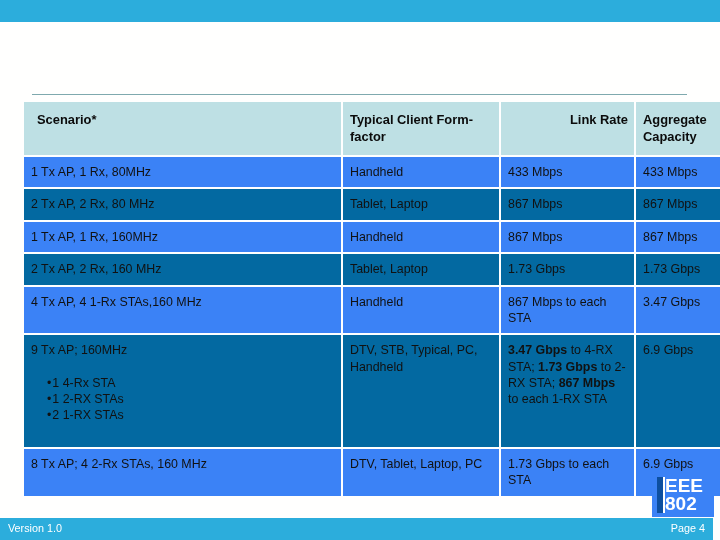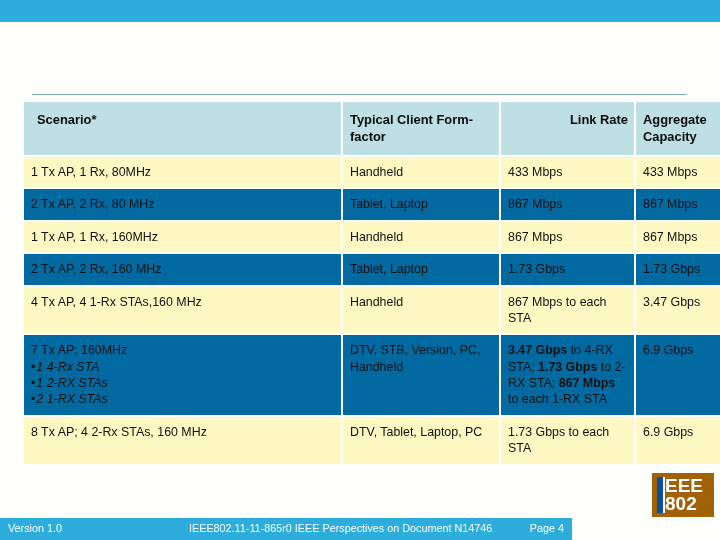--- a/index.html
+++ b/index.html
@@ -89,7 +89,7 @@
   .tbl th.c3 { width: 120px; text-align: right; }
   .tbl th.c4 { width: 103px; }
 
-  .row-a td { background: #fef9c3; }
+  .row-a td { background: #3b82f6; }
   .row-b td { background: #0369a1; }
 
   

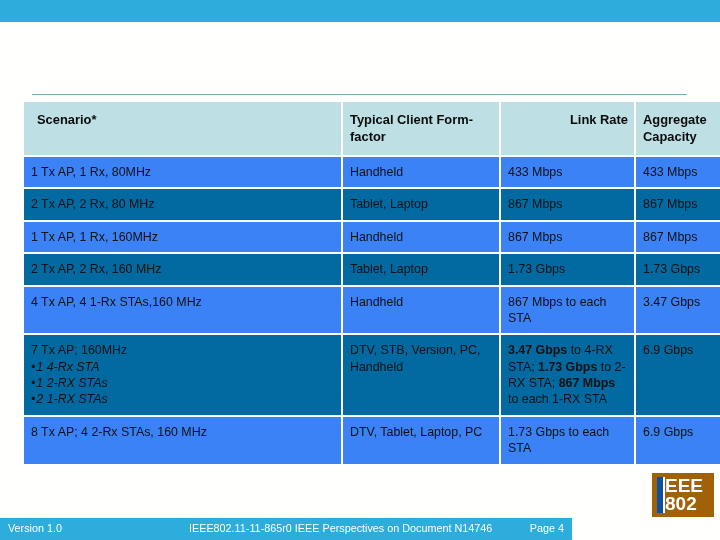--- a/index.html
+++ b/index.html
@@ -242,7 +242,7 @@
         </tr>
         <tr class="row-b">
           <td class="c1">
-            <div>7 Tx AP; 160MHz</div>
+            <div>9 Tx AP; 160MHz</div>
             <ul class="bullets">
               <li>1 4-Rx STA</li>
               <li>1 2-RX STAs</li>

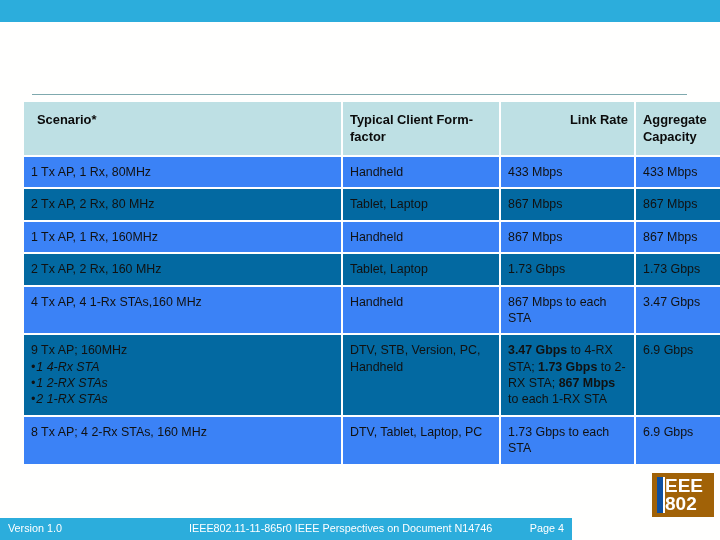--- a/index.html
+++ b/index.html
@@ -249,7 +249,7 @@
               <li>2 1-RX STAs</li>
             </ul>
           </td>
-          <td class="c2">DTV, STB, Version, PC, Handheld</td>
+          <td class="c2">DTV, STB, Typical, PC, Handheld</td>
           <td class="c3"><b class="rate">3.47 Gbps</b><span> to 4-RX STA; </span><b class="rate">1.73 Gbps</b><span> to 2-RX STA; </span><b class="rate">867 Mbps</b><span> to each 1-RX STA </span></td>
           <td class="c4">6.9 Gbps</td>
         </tr>

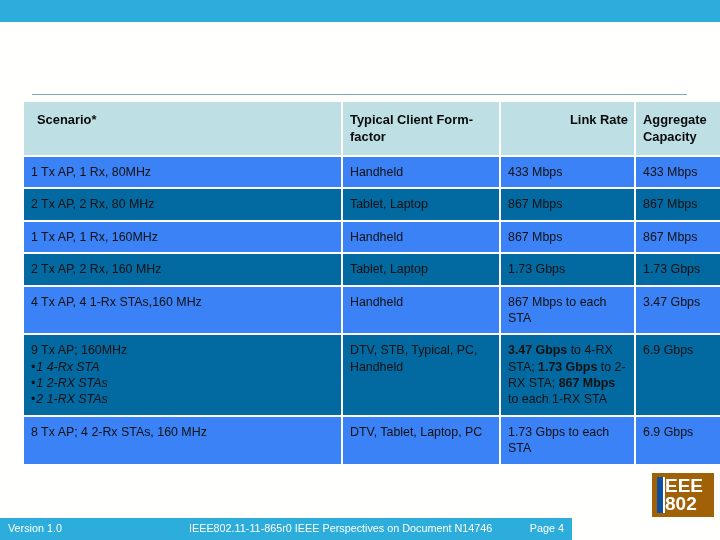--- a/index.html
+++ b/index.html
@@ -104,10 +104,9 @@
   }
 
   .bullets {
-    margin: 0;
+    margin: 16px;
     padding: 0;
     list-style: none;
-    font-style: italic;
   }
   .bullets li::before {
     content: "\2022";

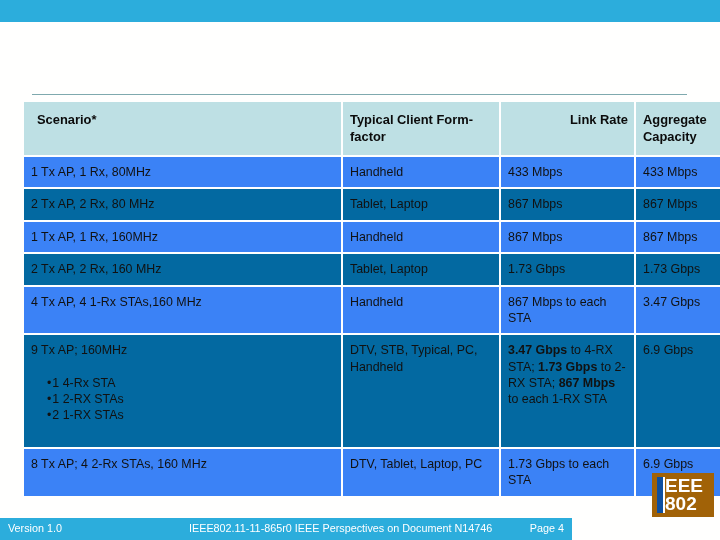--- a/index.html
+++ b/index.html
@@ -134,7 +134,7 @@
     top: 473px;
     width: 62px;
     height: 44px;
-    background: #a16207;
+    background: #3b82f6;
   }
   .logo .bar {
     position: absolute;

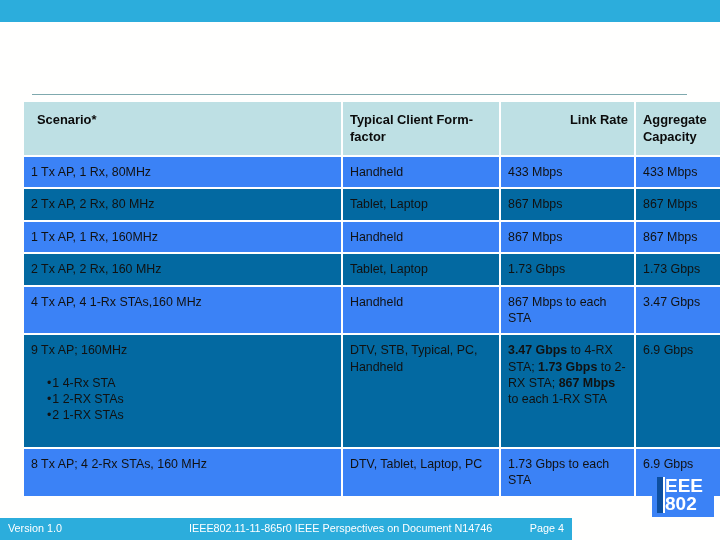--- a/index.html
+++ b/index.html
@@ -166,7 +166,7 @@
     position: absolute;
     left: 0;
     top: 518px;
-    width: 572px;
+    width: 713px;
     height: 22px;
     background: #2CADDC;
   }

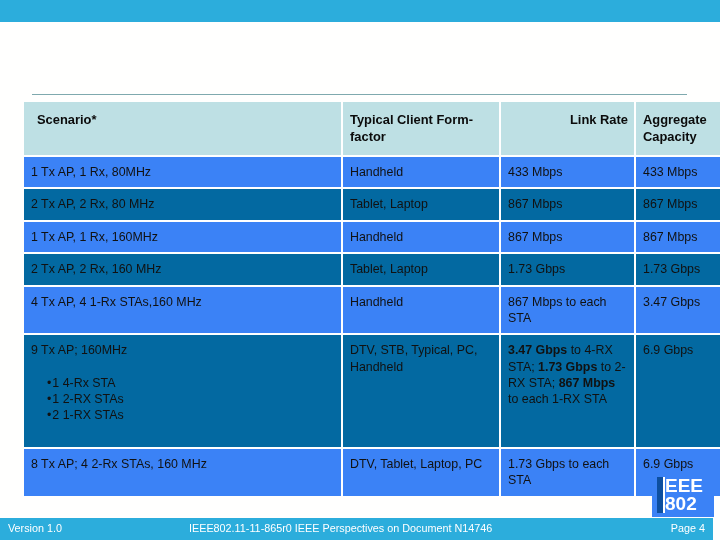--- a/index.html
+++ b/index.html
@@ -272,7 +272,6 @@
 
   <div class="bottom-bar">
     <span class="bb-version">Version 1.0</span>
-    <span class="bb-center">IEEE802.11-11-865r0  IEEE Perspectives on Document N14746</span>
     <span class="bb-page">Page 4</span>
   </div>
 

